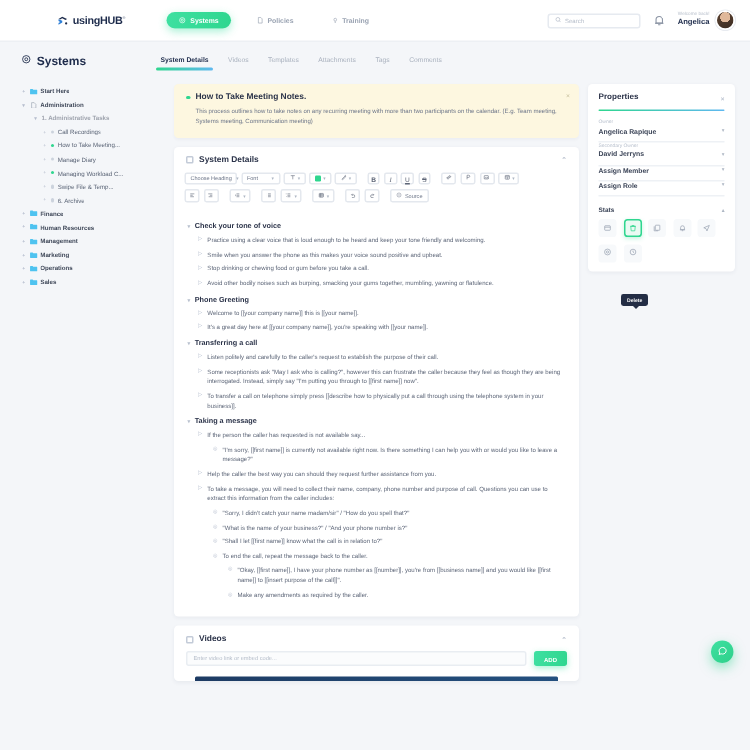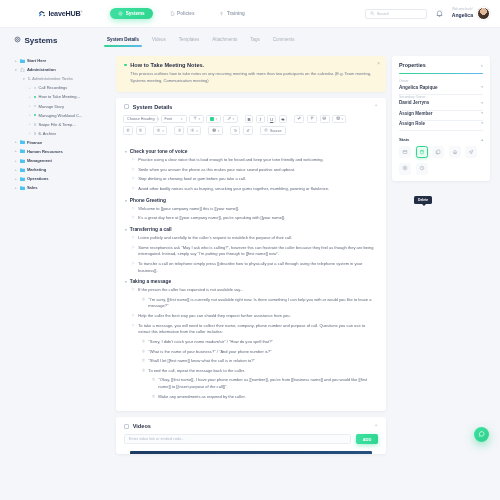--- a/index.html
+++ b/index.html
@@ -242,7 +242,7 @@
           <circle cx="12.2" cy="11.2" r="1.5" fill="#1d2b4b"></circle>
         </svg>
     </span>
-    <span class="brand-text"><span>leave</span><span class="hub">HUB</span><span class="brand-tm">®</span></span>
+    <span class="brand-text"><span>using</span><span class="hub">HUB</span><span class="brand-tm">®</span></span>
   </div>
 
   <div class="topnav">

